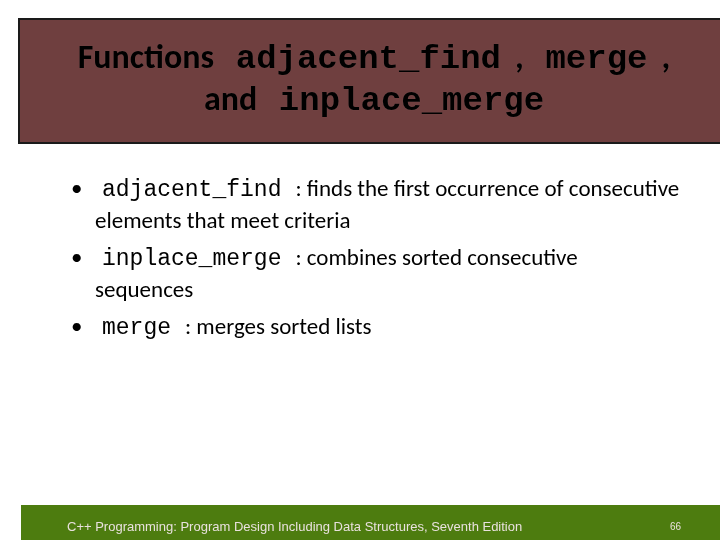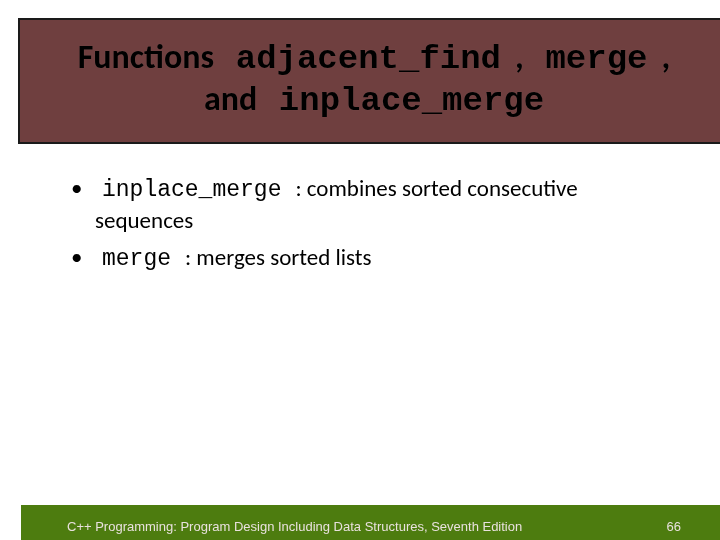--- a/index.html
+++ b/index.html
@@ -84,6 +84,9 @@
 <div class="content">
   <ul class="bullets">
     <li>
+      <span class="mono">adjacent_find</span><span>: finds the first occurrence of consecutive elements that meet criteria</span>
+    </li>
+    <li>
       <span class="mono">inplace_merge</span><span>: combines sorted consecutive sequences</span>
     </li>
     <li>

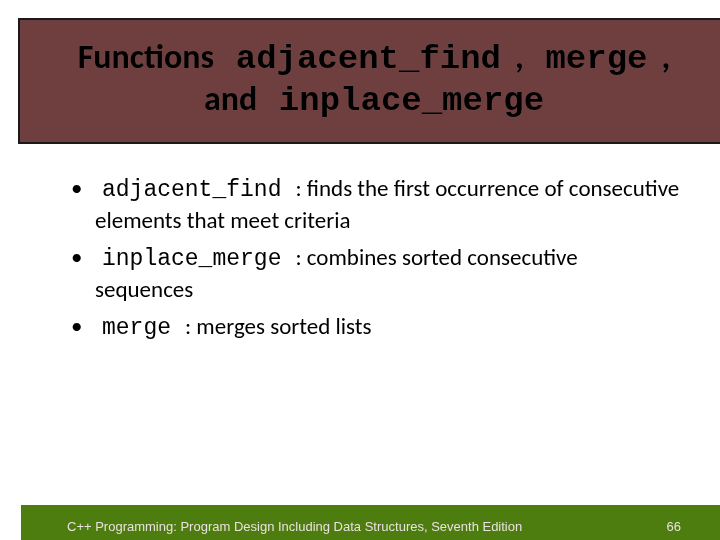--- a/index.html
+++ b/index.html
@@ -67,7 +67,7 @@
   }
   .page-num {
     color: #e9e1de;
-    font-size: 13px;
+    font-size: 10px;
     font-family: Arial, sans-serif;
   }
 </style>

